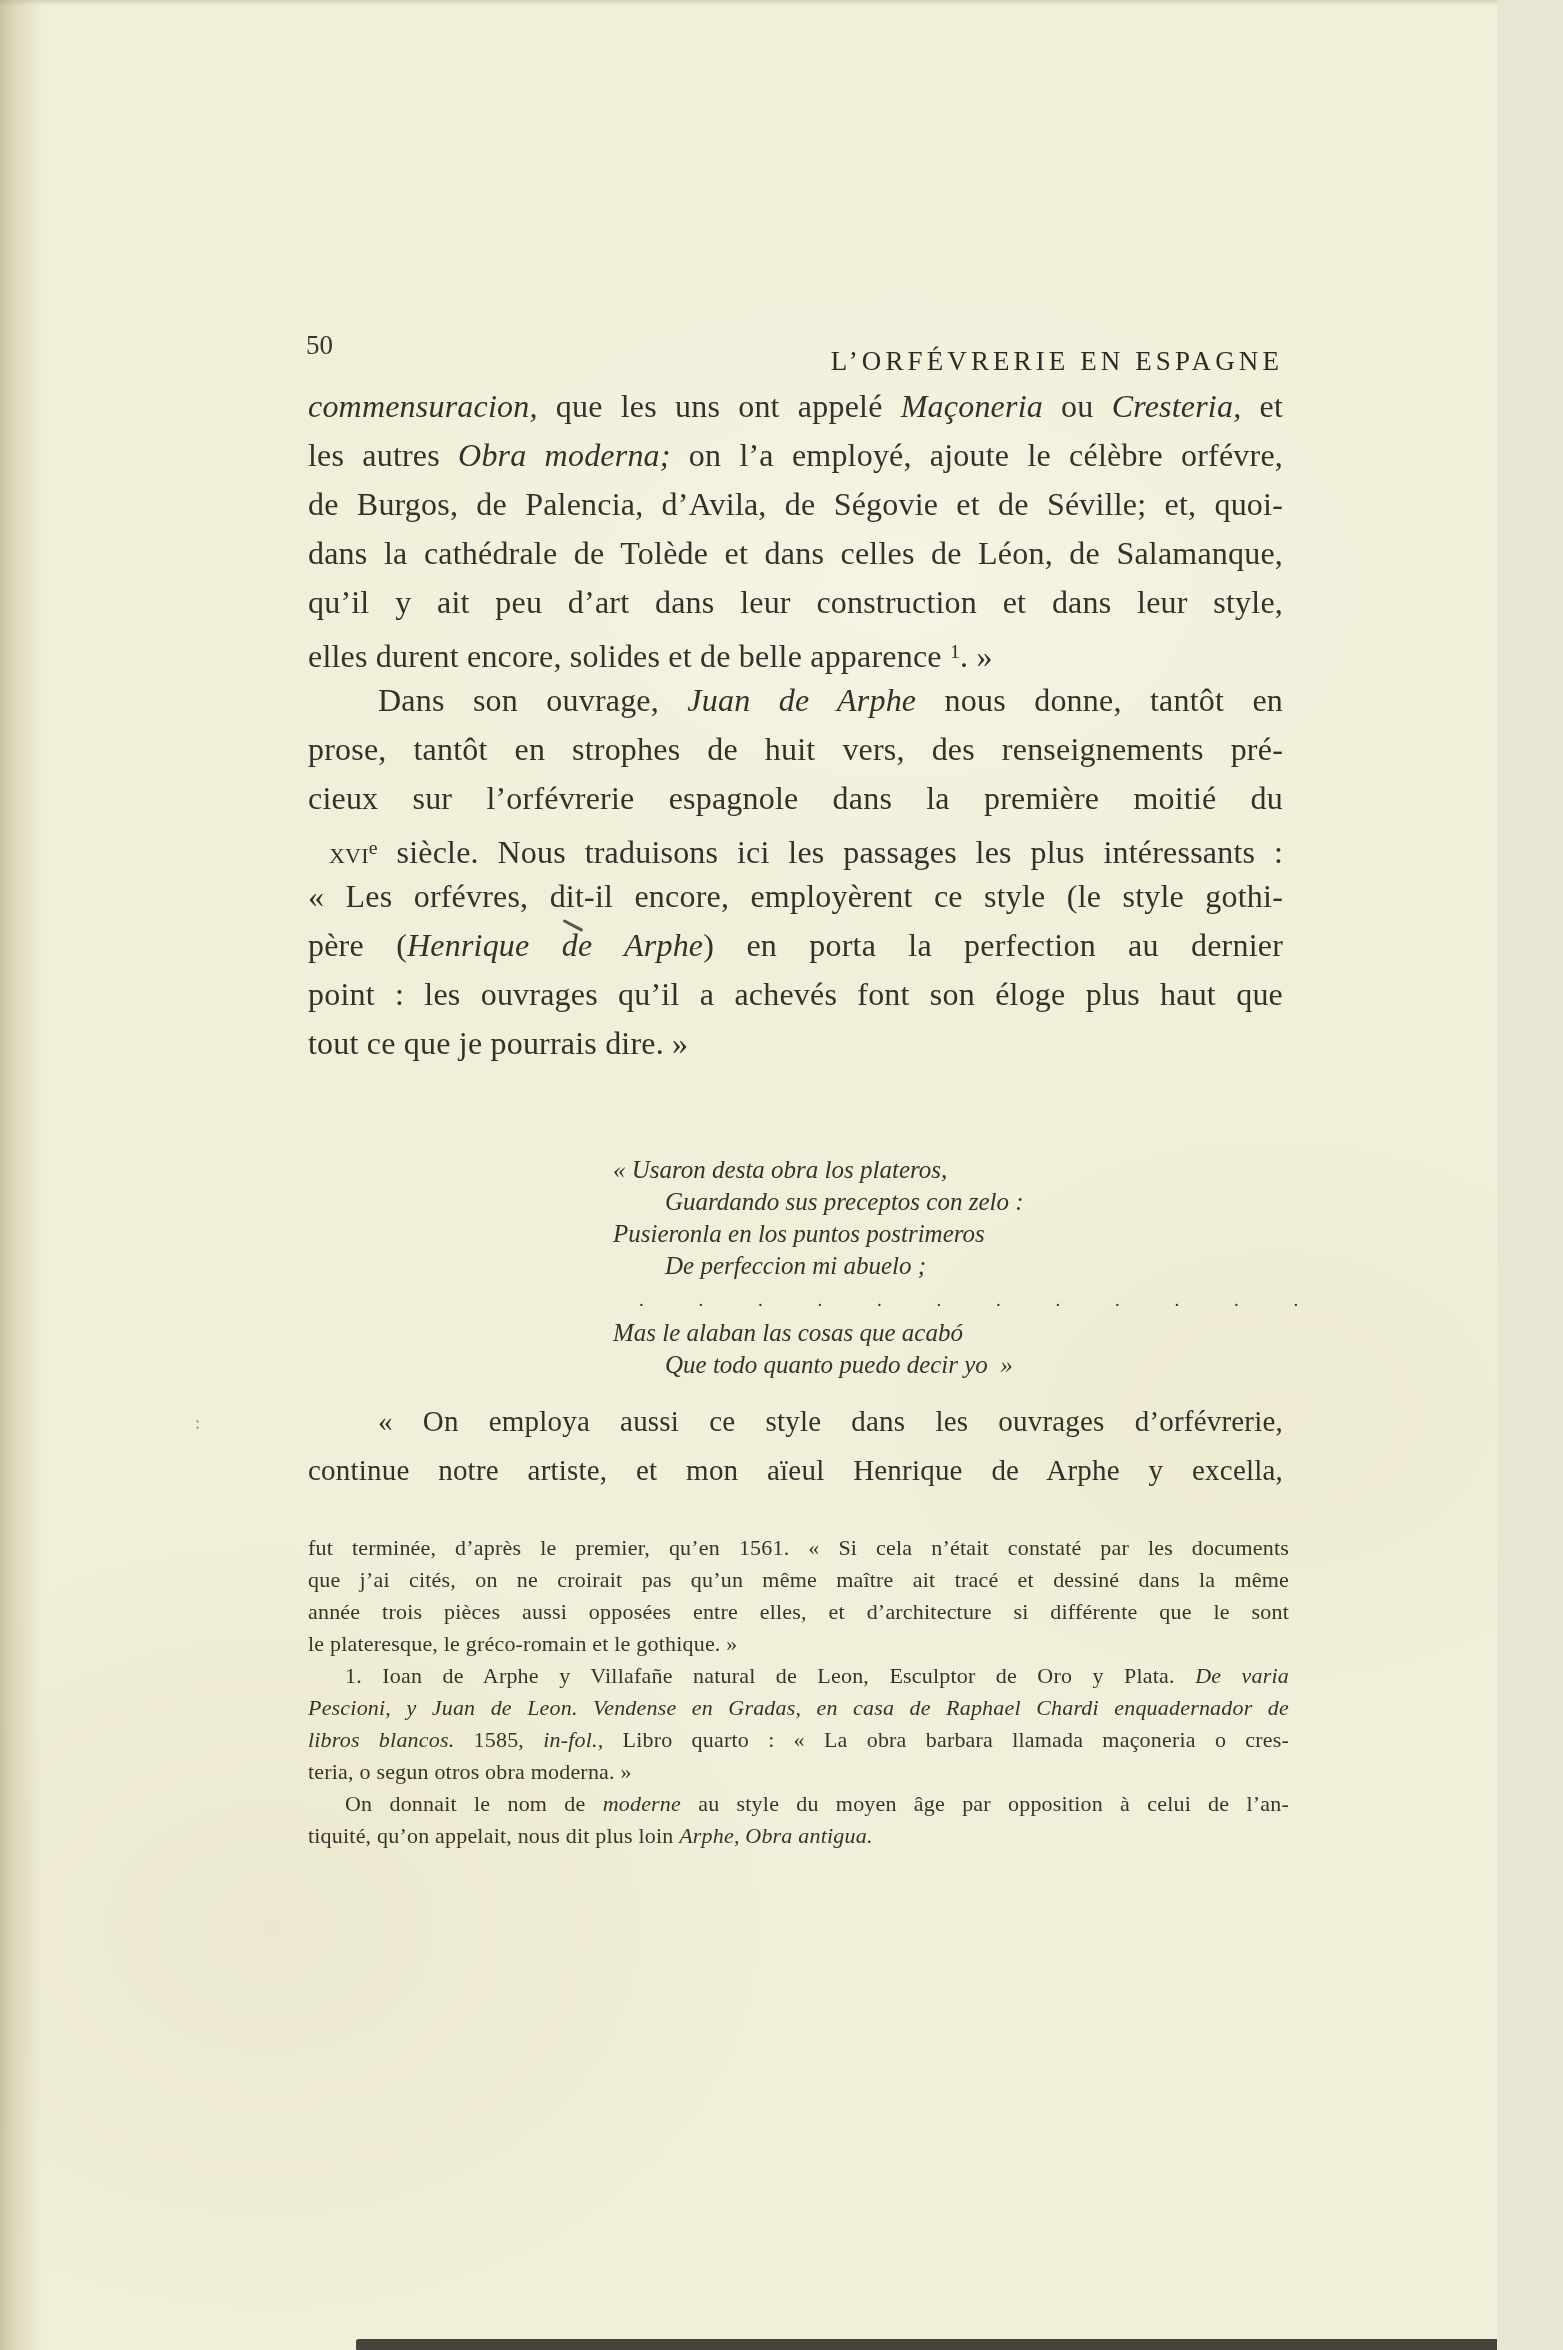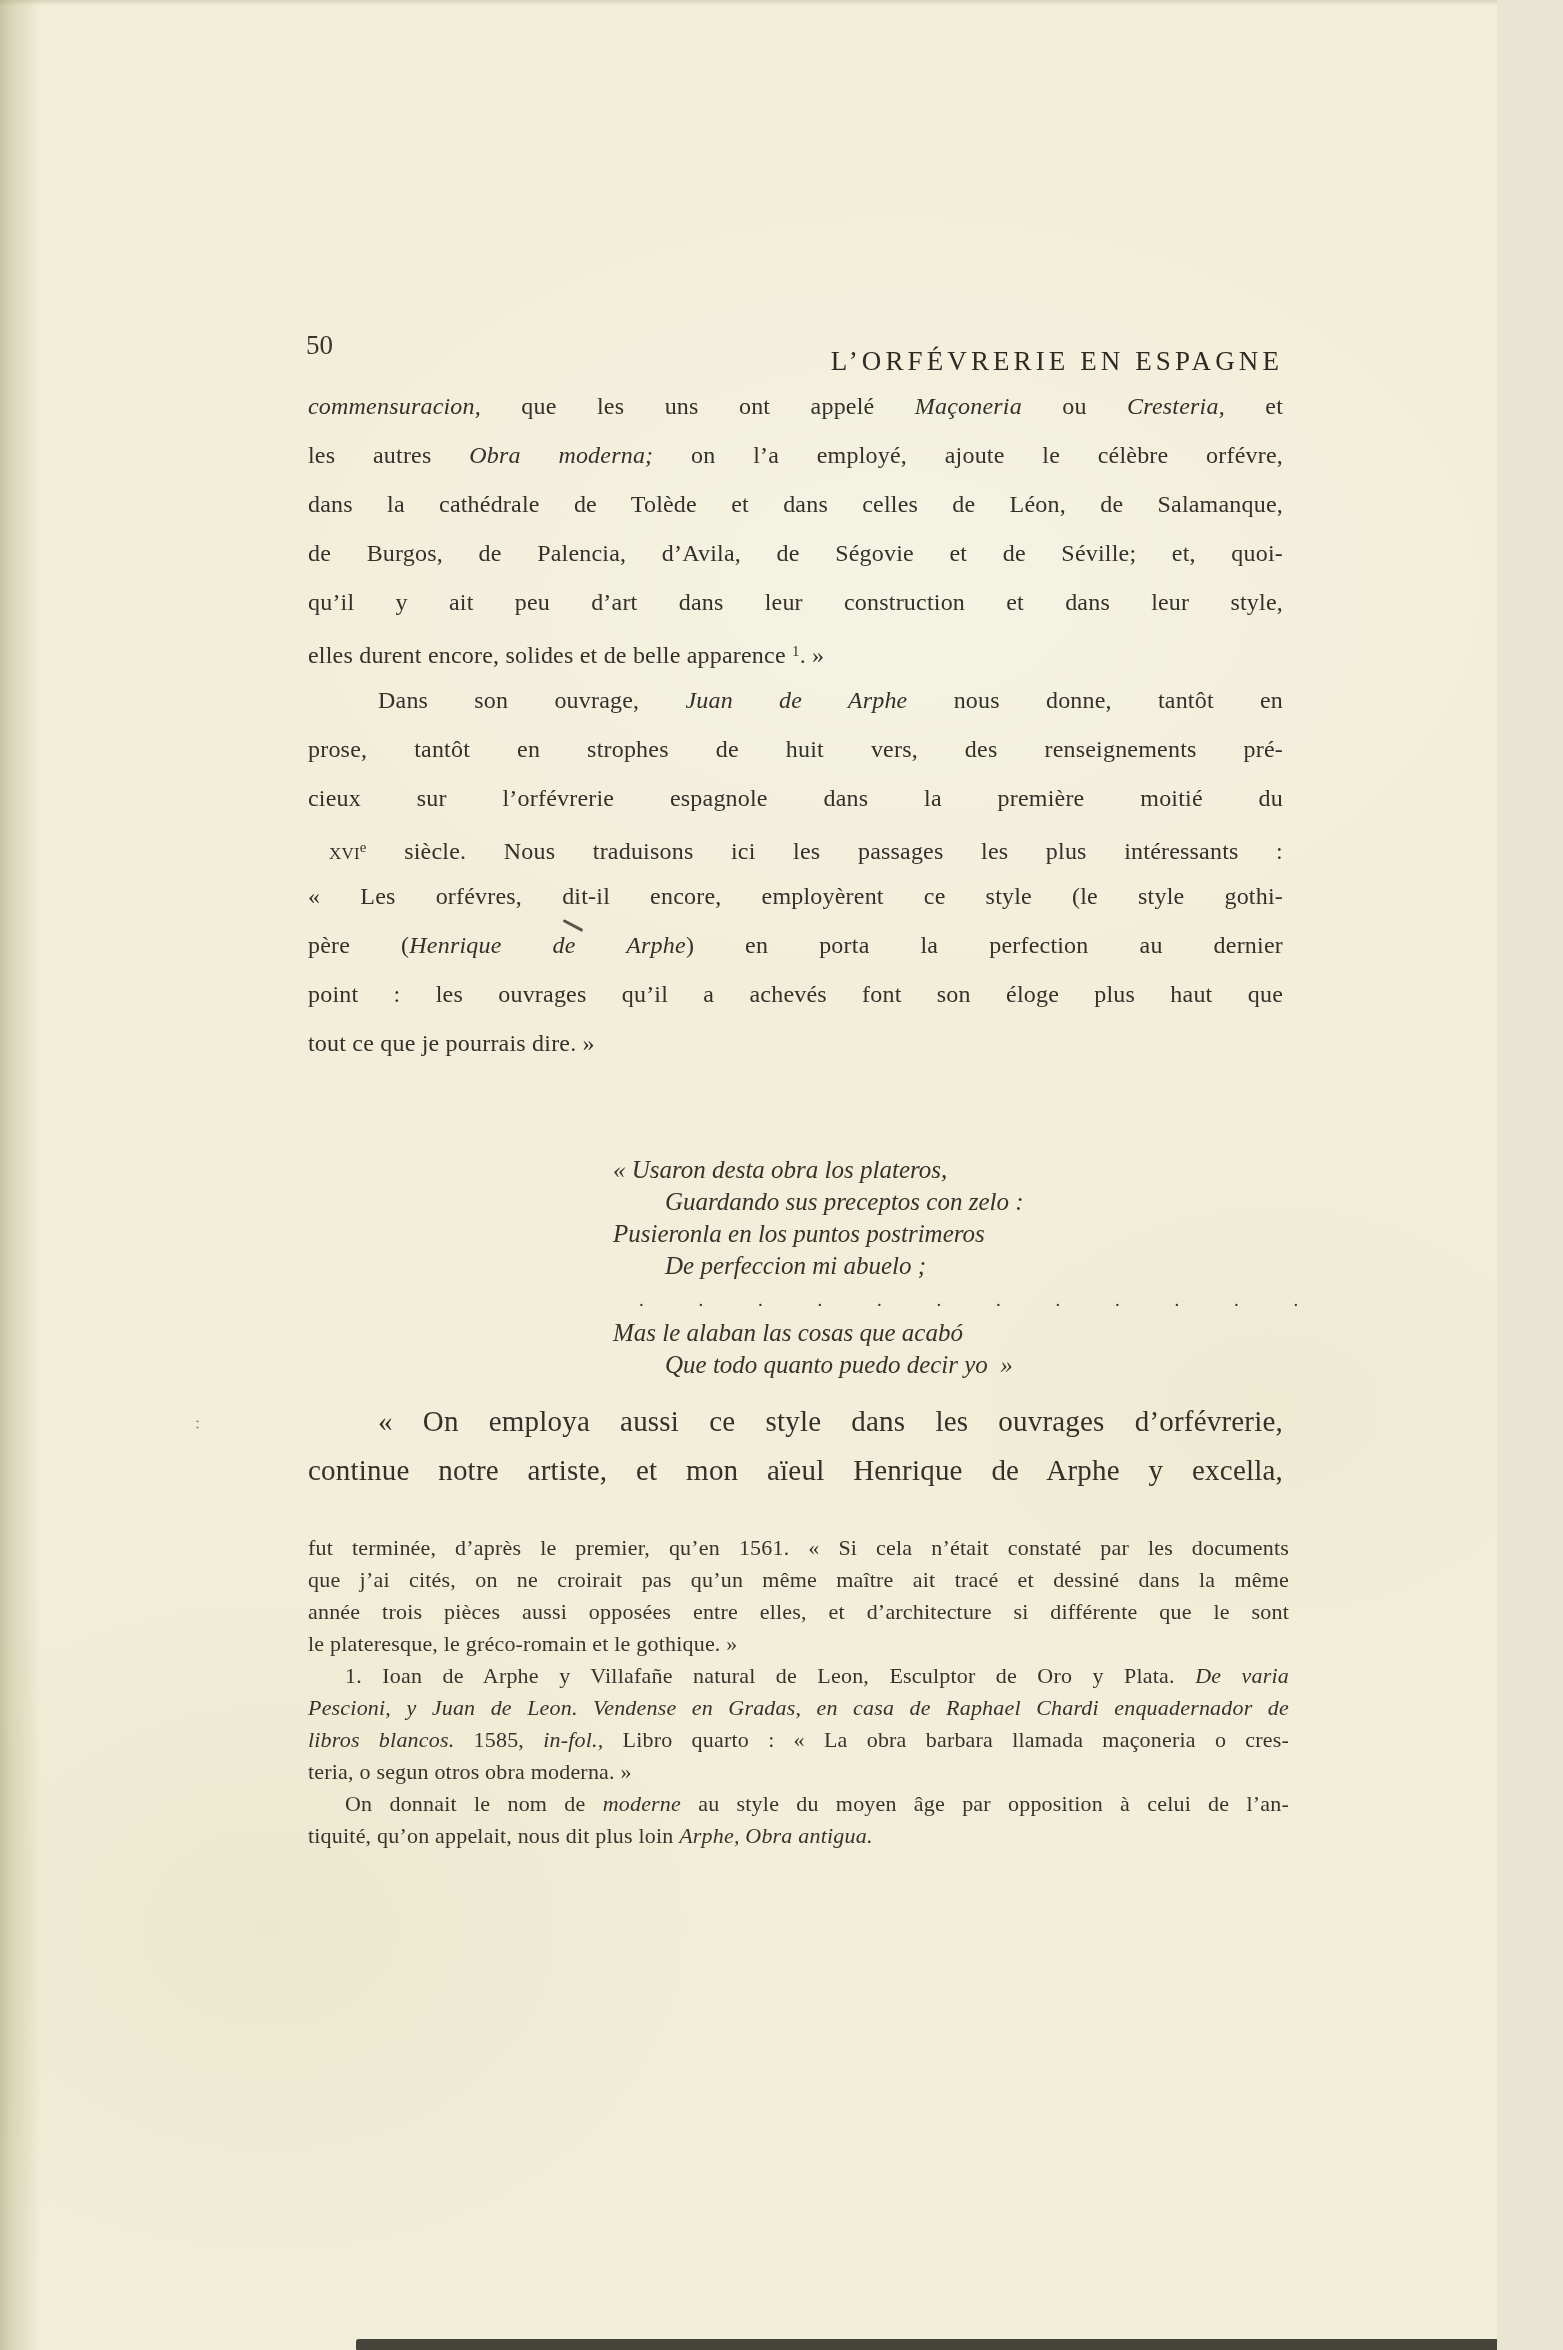--- a/index.html
+++ b/index.html
@@ -29,7 +29,7 @@
   #page-header { position:absolute; left:308px; top:330px; width:975px; text-align:right;
     font-size:27px; letter-spacing:4.1px; color:#2f2b24; white-space:nowrap;margin-top:16px; }
 
-  #main-lines   { position:absolute; left:308px; top:382px;  width:975px; font-size:24px; }
+  #main-lines   { position:absolute; left:308px; top:382px;  width:975px; font-size:32px; }
   #closing      { position:absolute; left:308px; top:1397px; width:975px; font-size:29px; }
   .bline { height:49px; line-height:49px; text-align:justify; text-align-last:justify;
     letter-spacing:0.2px; overflow:visible; white-space:normal; }

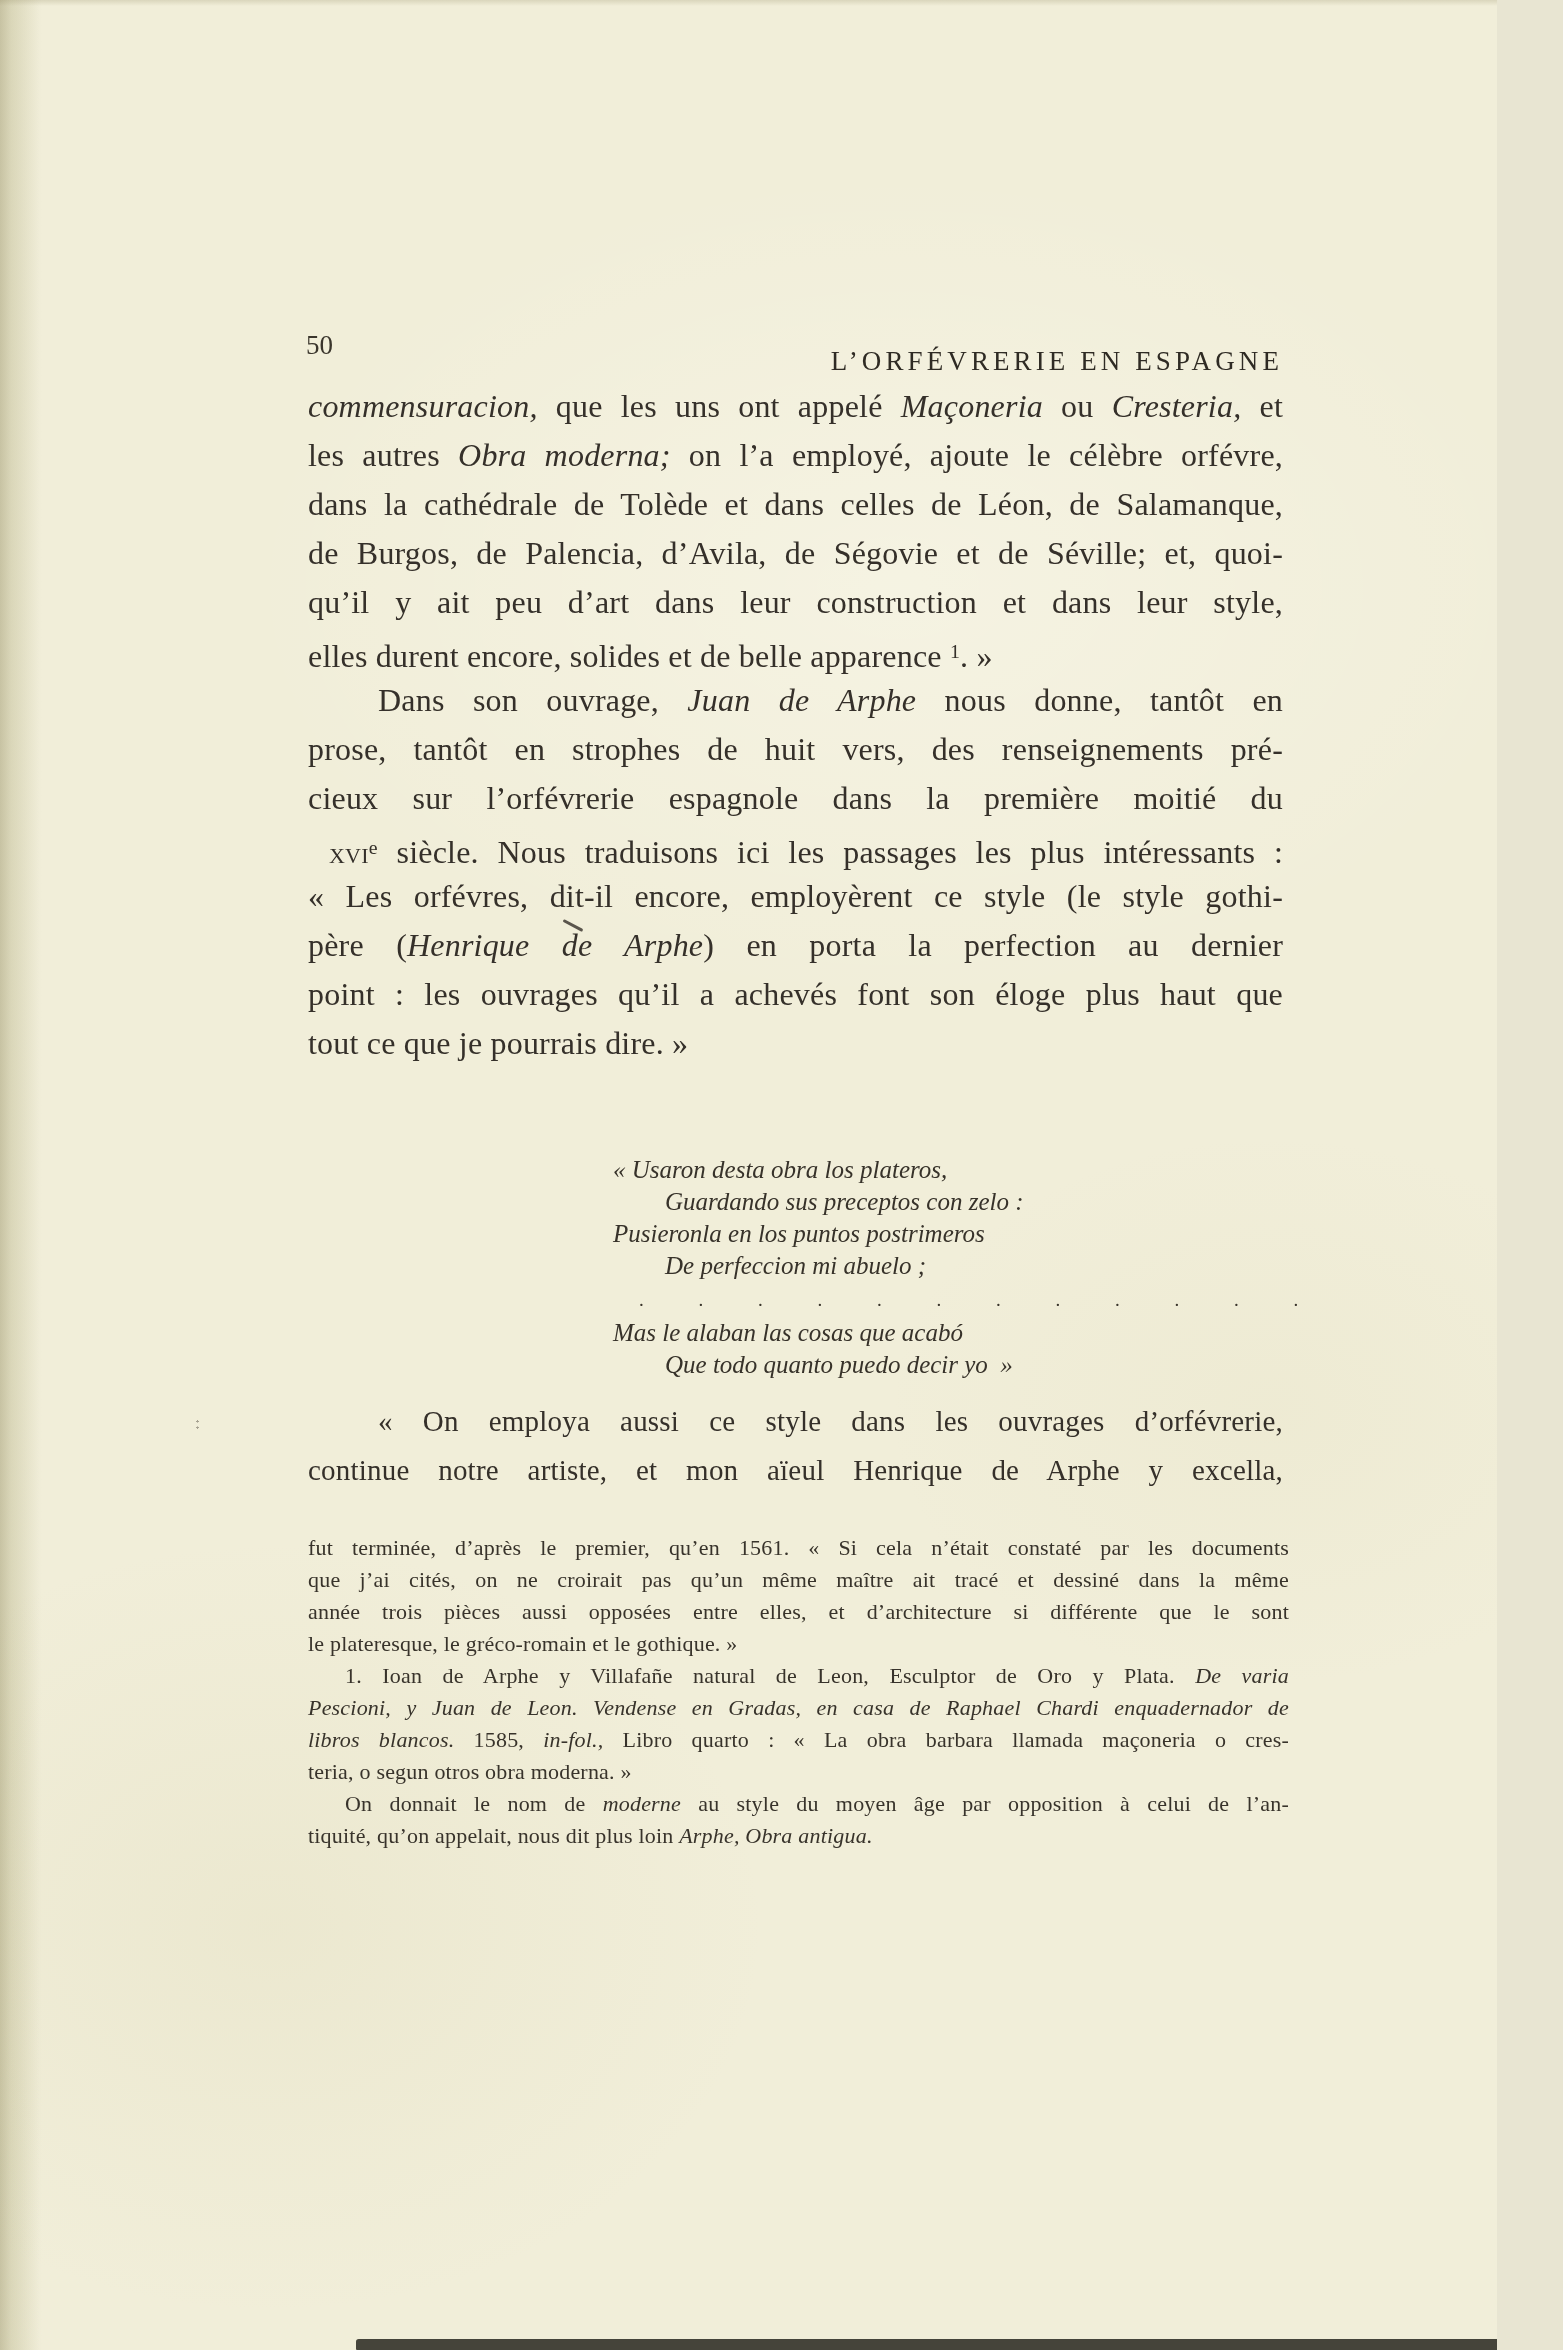--- a/index.html
+++ b/index.html
@@ -75,8 +75,8 @@
   <div id="main-lines">
       <div class="bline"><span class="i">commensuracion,</span><span> que les uns ont appelé </span><span class="i">Maçoneria</span><span> ou </span><span class="i">Cresteria,</span><span> et</span></div>
       <div class="bline"><span>les autres </span><span class="i">Obra moderna;</span><span> on l’a employé, ajoute le célèbre orfévre,</span></div>
+      <div class="bline"><span>de Burgos, de Palencia, d’Avila, de Ségovie et de Séville; et, quoi-</span></div>
       <div class="bline"><span>dans la cathédrale de Tolède et dans celles de Léon, de Salamanque,</span></div>
-      <div class="bline"><span>de Burgos, de Palencia, d’Avila, de Ségovie et de Séville; et, quoi-</span></div>
       <div class="bline"><span>qu’il y ait peu d’art dans leur construction et dans leur style,</span></div>
       <div class="bline last"><span>elles durent encore, solides et de belle apparence </span><span class="sup">1</span><span>. »</span></div>
       <div class="bline indent"><span>Dans son ouvrage, </span><span class="i">Juan de Arphe</span><span> nous donne, tantôt en</span></div>

